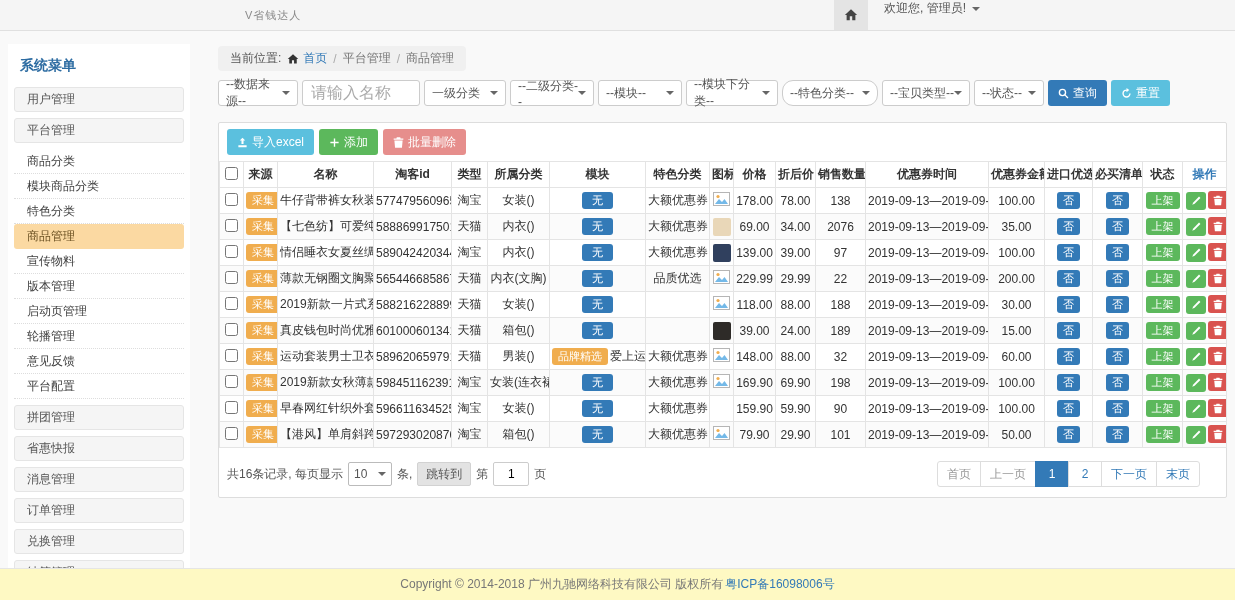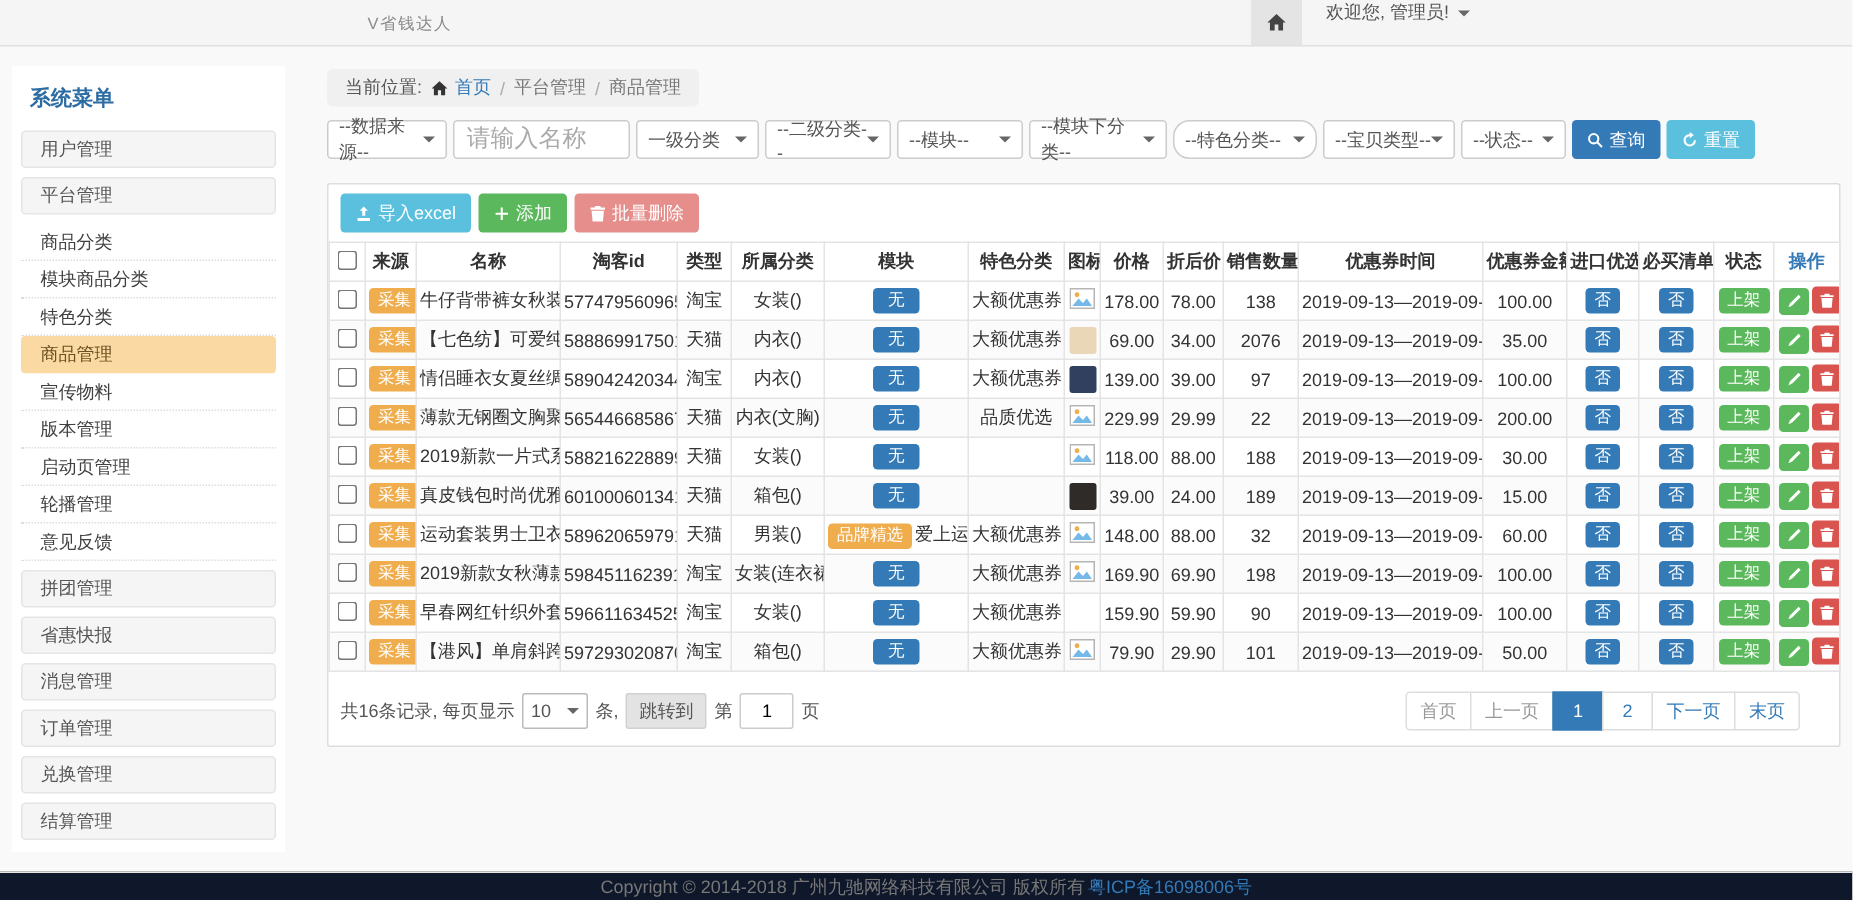--- a/index.html
+++ b/index.html
@@ -112,6 +112,7 @@
     <div class="sub-item">启动页管理</div>
     <div class="sub-item">轮播管理</div>
     <div class="sub-item">意见反馈</div>
+    <div class="sub-item">平台配置</div>
   </div>
   <div class="side-item">拼团管理</div>
   <div class="side-item">省惠快报</div>

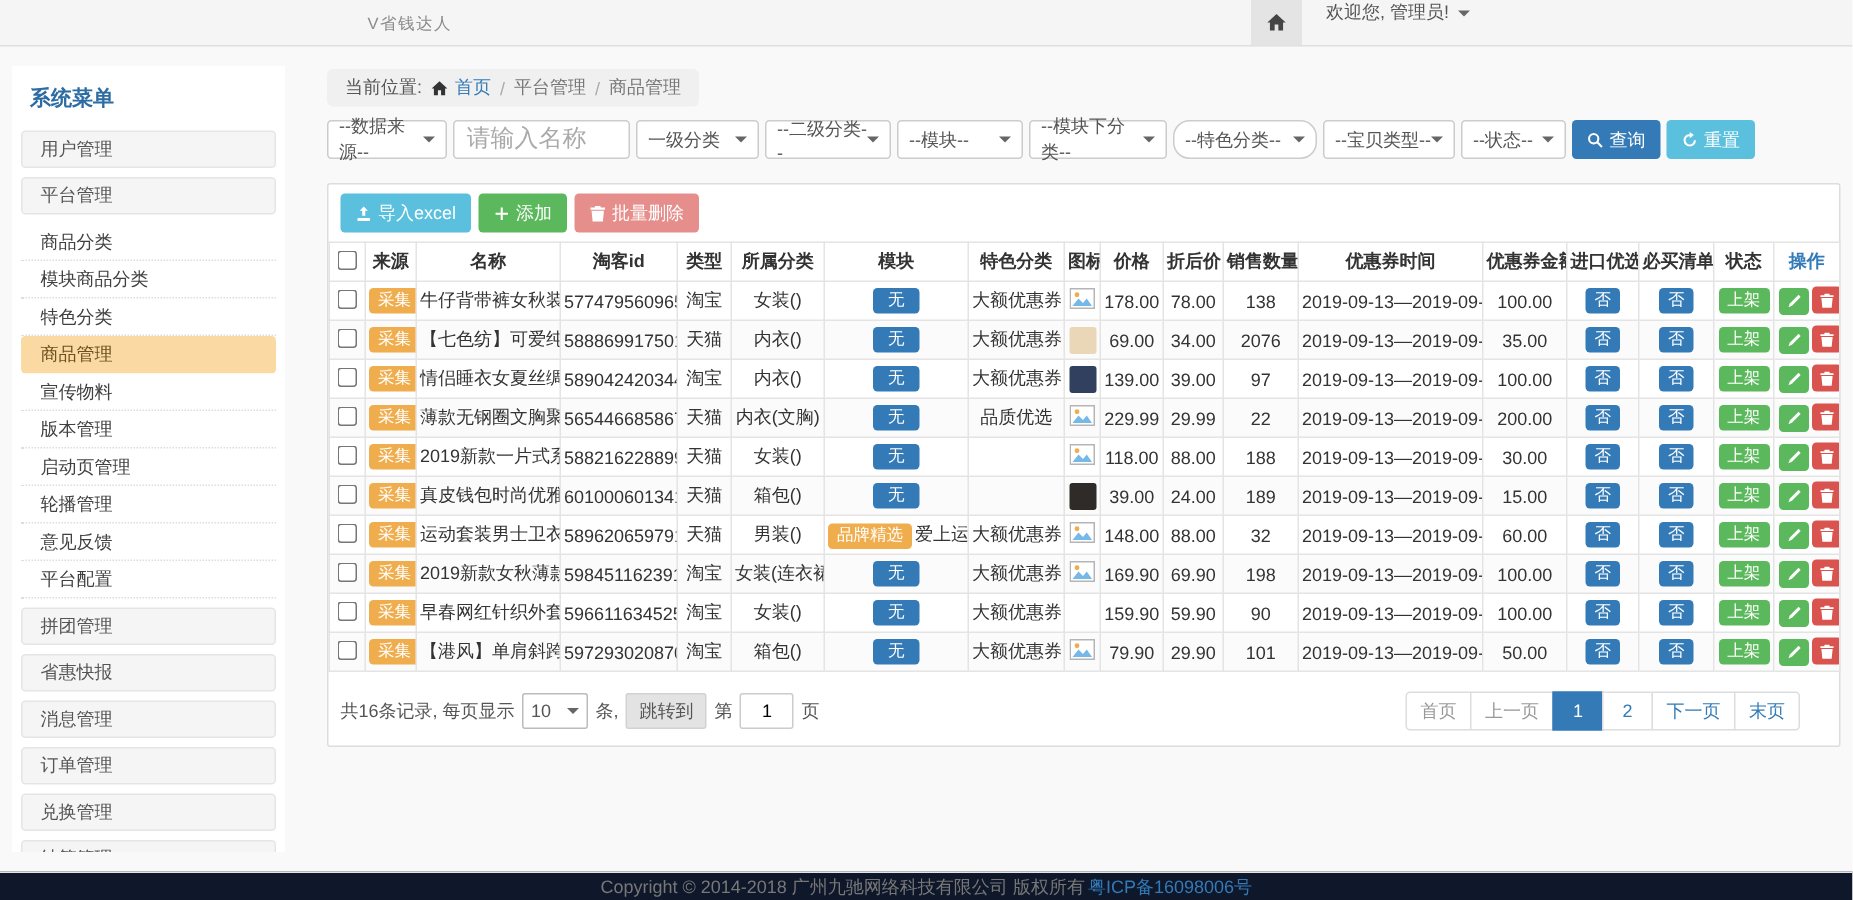--- a/index.html
+++ b/index.html
@@ -75,7 +75,7 @@
   .page-btn:last-child{border-radius:0 3px 3px 0;}
 
   
-  .footer{position:absolute;left:0;right:0;bottom:0;height:19px;border-top:1px solid #e5e5e5;background:#0f172a;display:flex;align-items:center;justify-content:center;color:#777;gap:2px;}
+  .footer{position:absolute;left:0;right:0;bottom:0;height:32px;border-top:1px solid #e5e5e5;background:#fef9c3;display:flex;align-items:center;justify-content:center;color:#777;gap:2px;}
   .footer .icp{color:#337ab7;cursor:pointer;}
 </style>
 </head>

